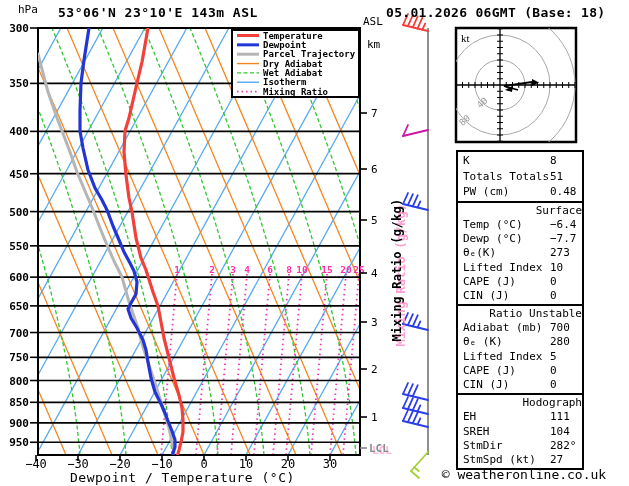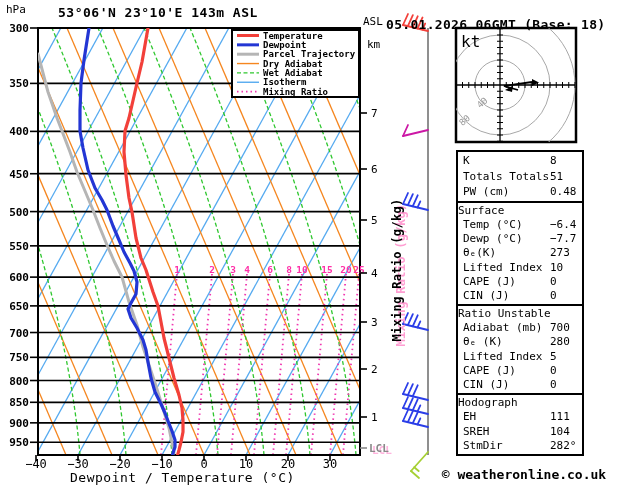--- a/index.html
+++ b/index.html
@@ -8,7 +8,7 @@
   .abs{position:absolute;white-space:nowrap;}
   .title{left:58px;top:5px;font-size:13px;font-weight:bold;letter-spacing:.5px;}
   .datetime{left:386px;top:5px;font-size:13px;font-weight:bold;letter-spacing:.3px;margin-top:12px;}
-  .hpa{left:6px;top:3px;font-size:11px;}
+  .hpa{left:18px;top:3px;font-size:11px;}
   .km{left:367px;top:2px;font-size:11px;margin-top:36px;}
   .asl{left:363px;top:15px;font-size:11px;}
   .kt{left:461px;top:32px;font-size:16px;}

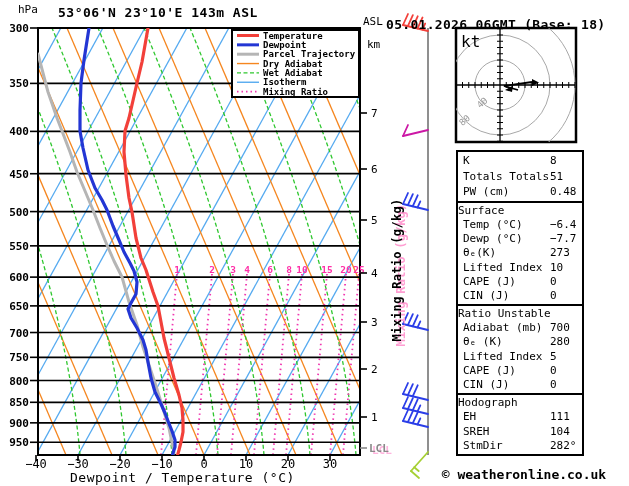--- a/index.html
+++ b/index.html
@@ -7,7 +7,7 @@
          font-family:"DejaVu Sans Mono",monospace;color:#000;}
   .abs{position:absolute;white-space:nowrap;}
   .title{left:58px;top:5px;font-size:13px;font-weight:bold;letter-spacing:.5px;}
-  .datetime{left:386px;top:5px;font-size:13px;font-weight:bold;letter-spacing:.3px;margin-top:12px;}
+  .datetime{left:386px;top:5px;font-size:13px;font-weight:bold;letter-spacing:.3px;}
   .hpa{left:18px;top:3px;font-size:11px;}
   .km{left:367px;top:2px;font-size:11px;margin-top:36px;}
   .asl{left:363px;top:15px;font-size:11px;}

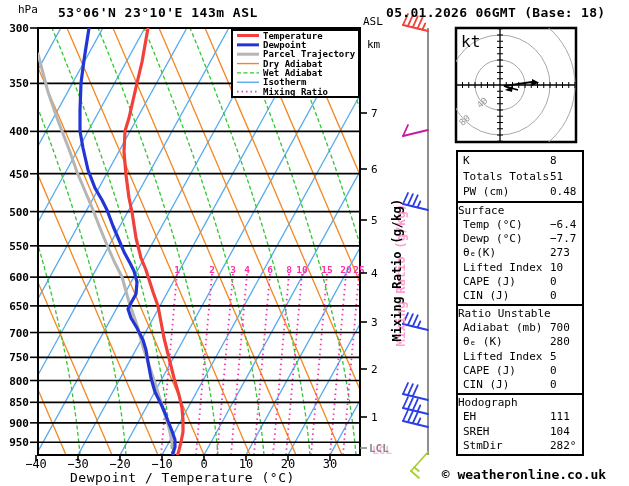--- a/index.html
+++ b/index.html
@@ -11,7 +11,7 @@
   .hpa{left:18px;top:3px;font-size:11px;}
   .km{left:367px;top:2px;font-size:11px;margin-top:36px;}
   .asl{left:363px;top:15px;font-size:11px;}
-  .kt{left:461px;top:32px;font-size:16px;}
+  .kt{left:461px;top:32px;font-size:11px;font-family:Liberation Serif, serif;}
   .xlabel{left:70px;top:470px;width:300px;text-align:left;font-size:13px;letter-spacing:.5px;}
   .mixlab{left:397px;top:270px;transform:translate(-50%,-50%) rotate(-90deg);
           font-size:12px;font-weight:bold;letter-spacing:.3px;}

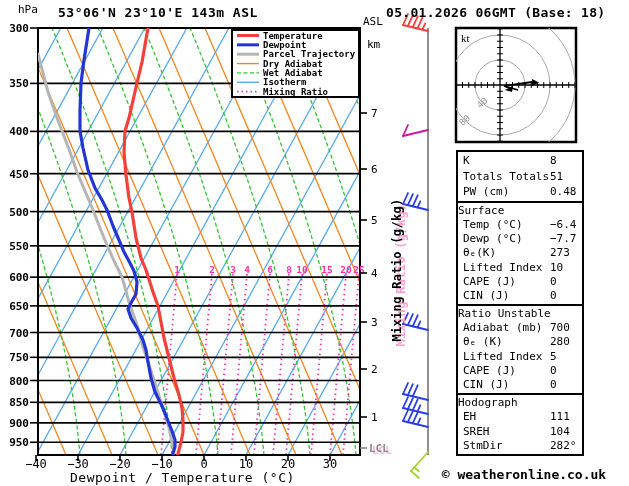--- a/index.html
+++ b/index.html
@@ -22,7 +22,7 @@
   .footer{left:424px;top:467px;width:200px;text-align:center;font-size:13px;font-weight:bold;}
   .panel{left:456px;top:152px;width:128px;}
   .tbox{border:2px solid #000;margin-top:-2px;background:#fff;padding:1px 0;}
-  .t-head{height:14.2px;line-height:14.2px;text-align:left;font-size:11px;}
+  .t-head{height:14.2px;line-height:14.2px;text-align:right;font-size:11px;}
   .t-row{position:relative;height:14.2px;line-height:14.2px;font-size:11px;padding-left:5px;}
   .tbox-first .t-row{height:15.6px;line-height:15.6px;}
   .t-val{position:absolute;left:92px;top:0;}

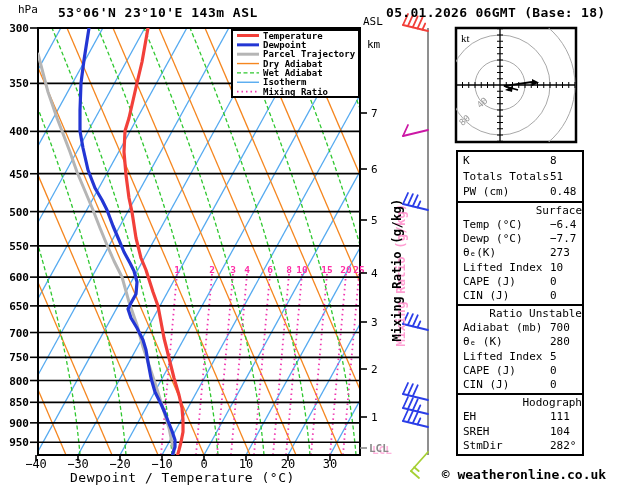--- a/index.html
+++ b/index.html
@@ -369,6 +369,7 @@
         <div class="t-row"><span>EH</span><span class="t-val">111</span></div>
         <div class="t-row"><span>SREH</span><span class="t-val">104</span></div>
         <div class="t-row"><span>StmDir</span><span class="t-val">282°</span></div>
+        <div class="t-row"><span>StmSpd (kt)</span><span class="t-val">27</span></div>
       </div>
     </div>
   <div class="abs footer">© weatheronline.co.uk</div>

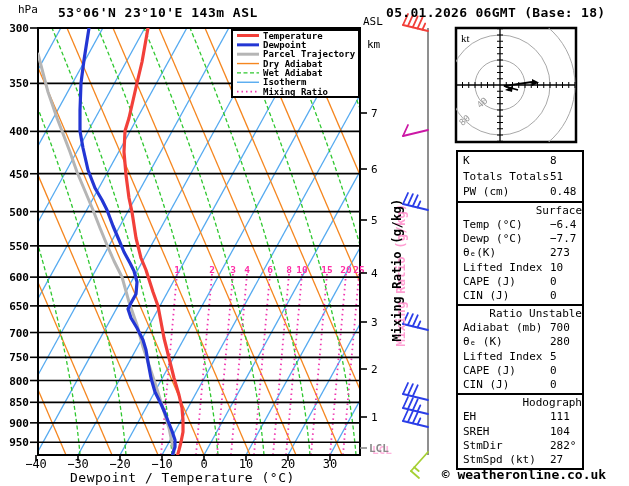--- a/index.html
+++ b/index.html
@@ -19,7 +19,7 @@
           font-size:12px;font-weight:bold;color:#ff9ed2;letter-spacing:.3px;}
   .lcl{left:369px;top:448px;transform:translateY(-50%);font-size:11px;font-weight:bold;color:#8a8a8a;}
   .lclecho{left:372px;top:450px;transform:translateY(-50%);font-size:11px;font-weight:bold;color:#ffb3dd;}
-  .footer{left:424px;top:467px;width:200px;text-align:center;font-size:13px;font-weight:bold;}
+  .footer{left:424px;top:467px;width:200px;text-align:center;font-size:13px;font-weight:normal;}
   .panel{left:456px;top:152px;width:128px;}
   .tbox{border:2px solid #000;margin-top:-2px;background:#fff;padding:1px 0;}
   .t-head{height:14.2px;line-height:14.2px;text-align:right;font-size:11px;}

